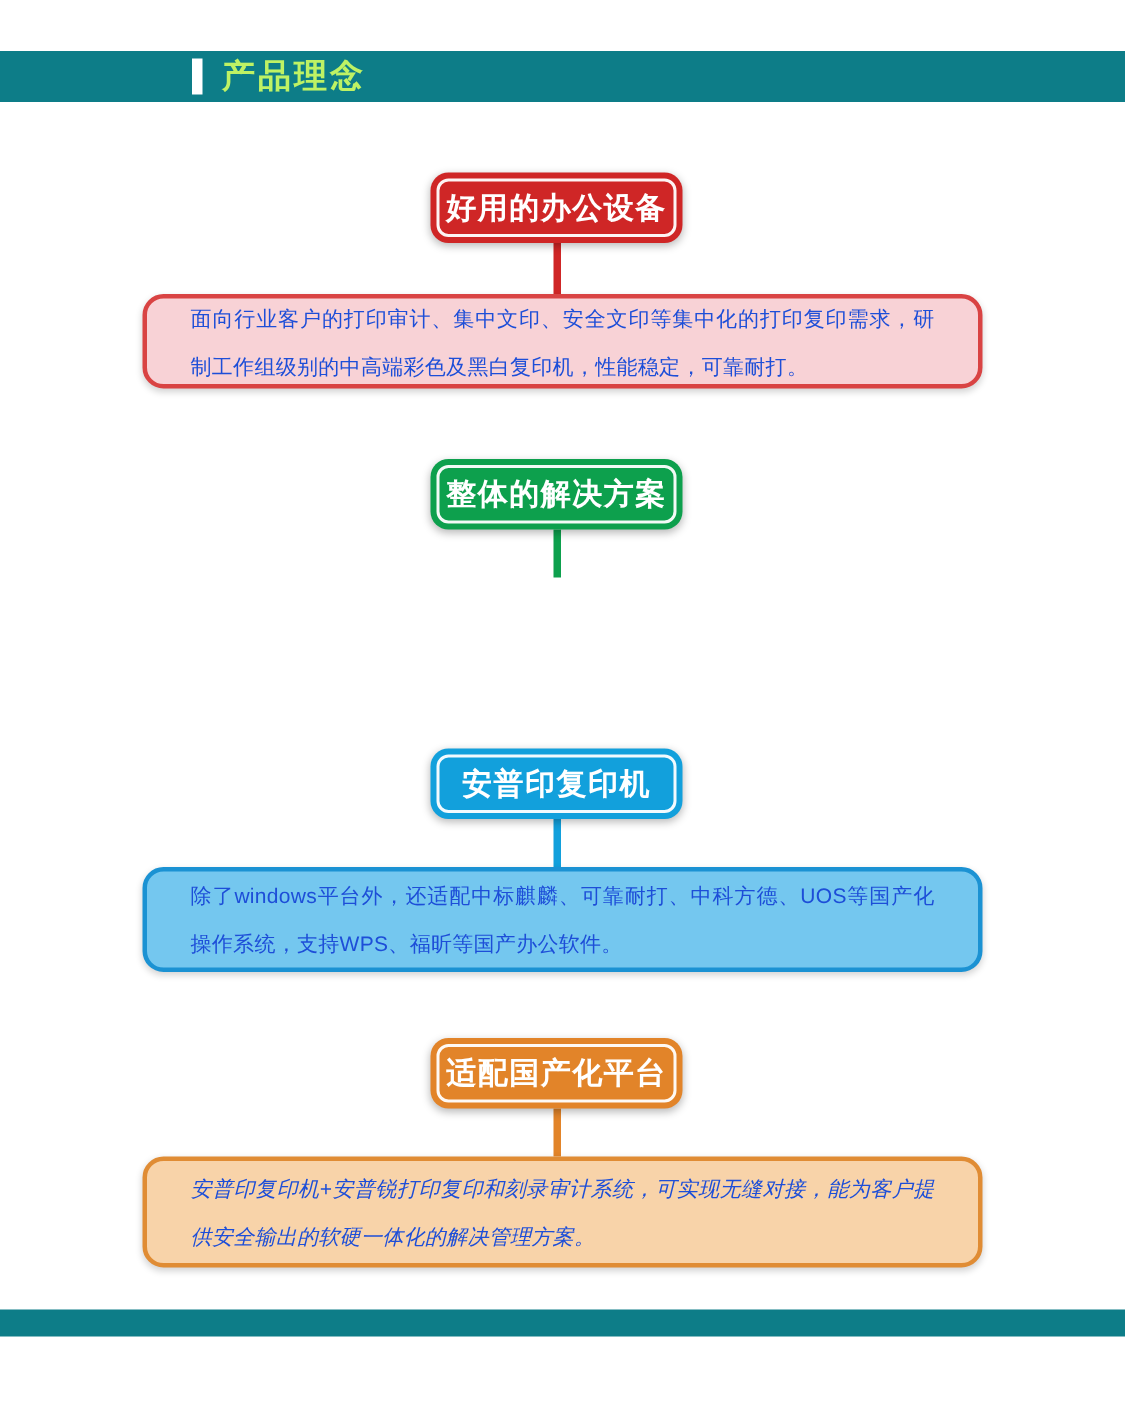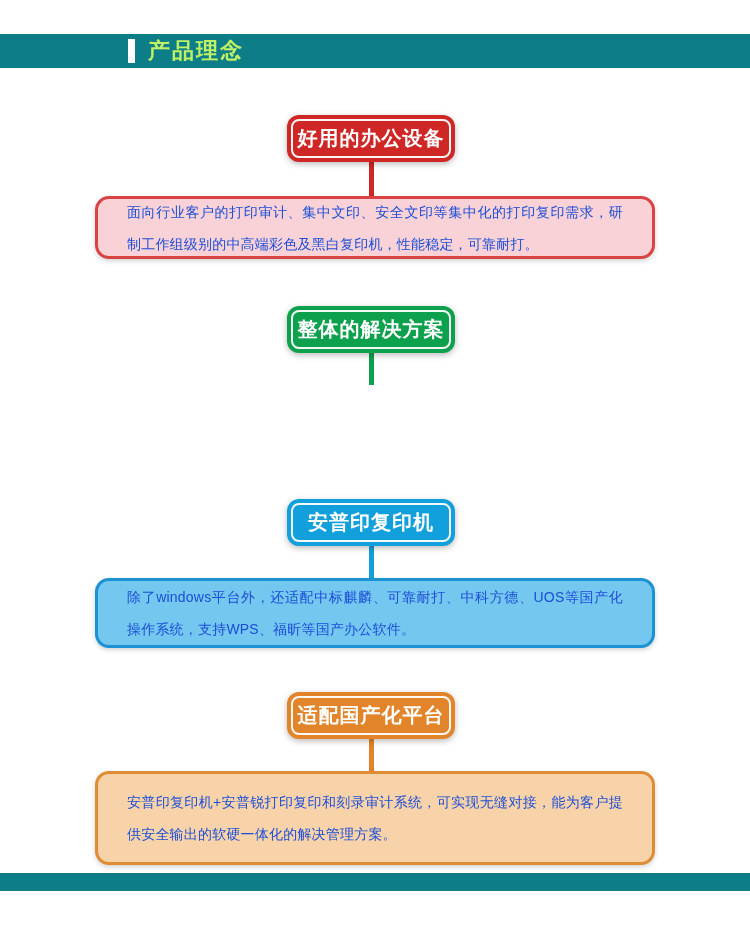--- a/index.html
+++ b/index.html
@@ -110,7 +110,7 @@
   }
   .sec-1 .desc-box { height: 63px; }
   .sec-2 .desc-box, .sec-3 .desc-box { height: 70px; }
-  .sec-4 .desc-box { height: 94px; }
+  .sec-4 .desc-box { height: 74px; font-style: italic; }
   .desc-text {
     font-size: 14px;
     line-height: 32px;

